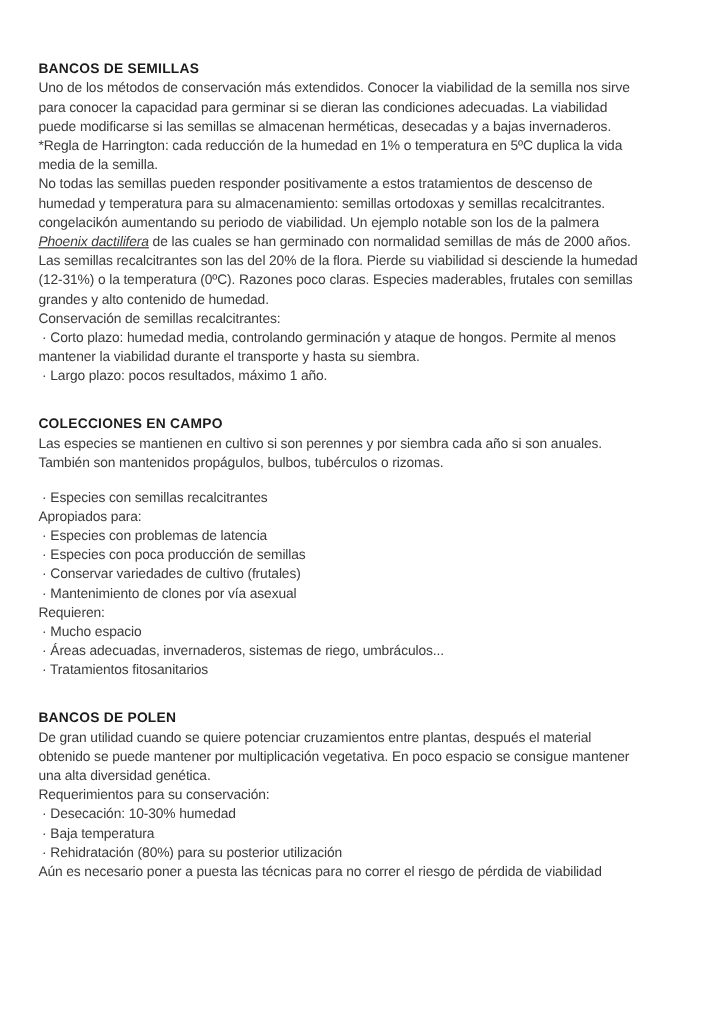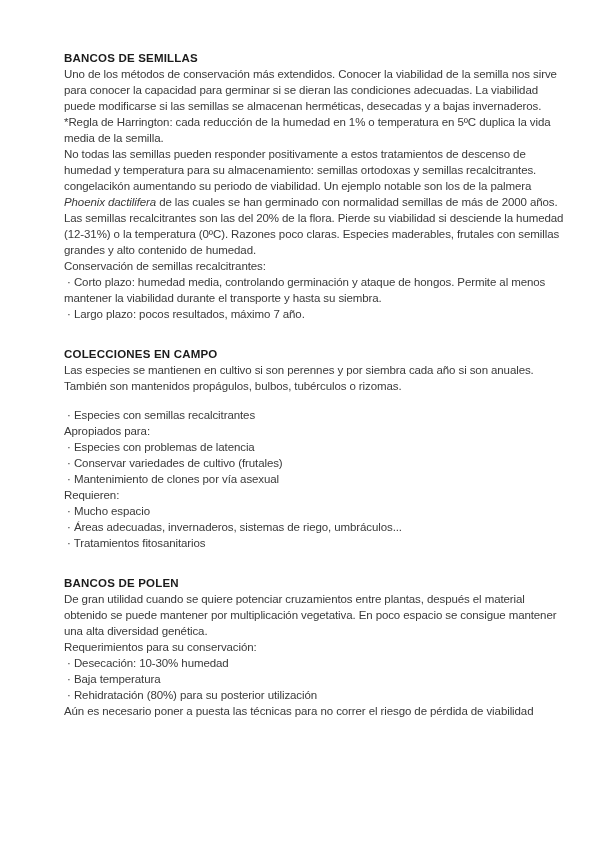--- a/index.html
+++ b/index.html
@@ -16,7 +16,7 @@
     box-sizing: border-box;
     width: 600px;
     height: 848px;
-    padding: 50px 28px 0 64px;
+    padding: 50px 28px 0 32px;
     font-family: "Liberation Sans", sans-serif;
     font-size: 11.5px;
     line-height: 16px;

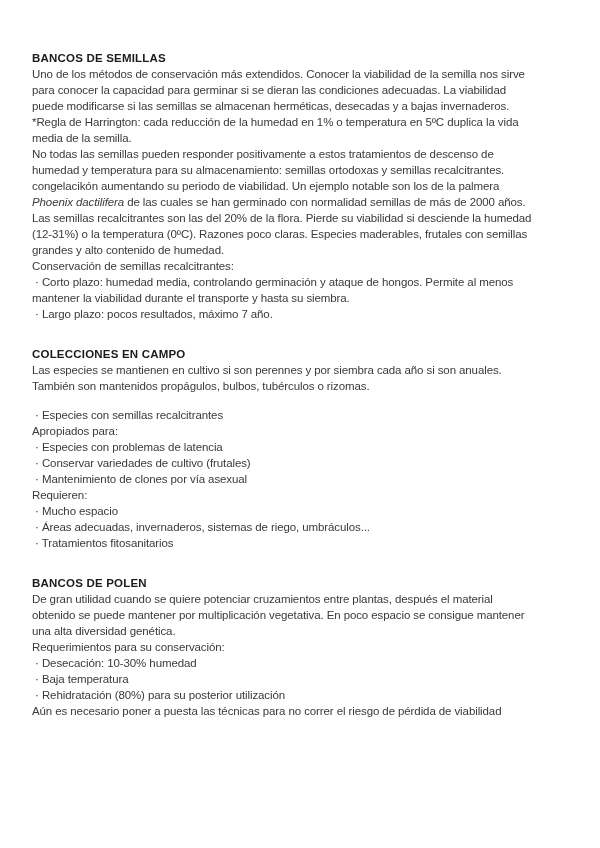--- a/index.html
+++ b/index.html
@@ -42,6 +42,7 @@
   }
   .italic {
     font-style: italic;
+    text-decoration: underline;
   }
 </style>
 </head>

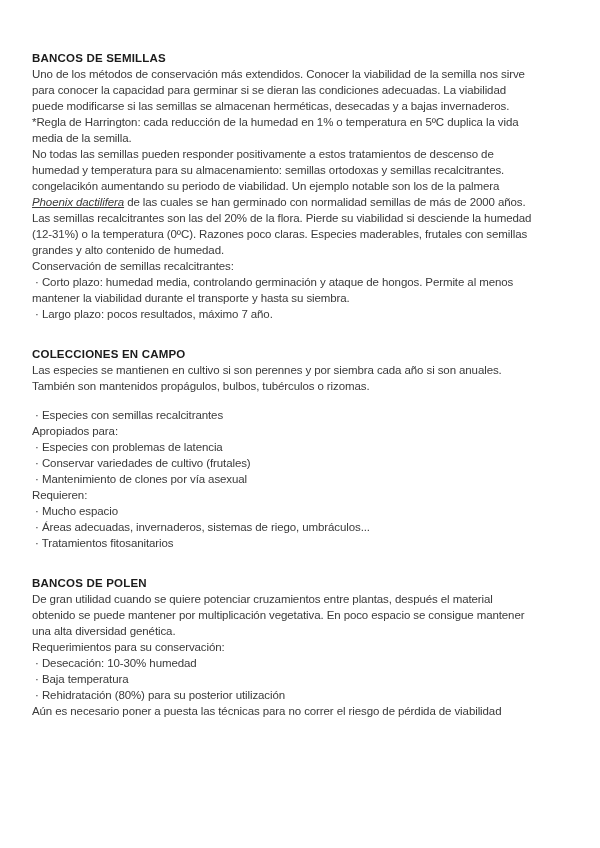--- a/index.html
+++ b/index.html
@@ -67,7 +67,7 @@
         <div class="line">Conservación de semillas recalcitrantes:</div>
         <div class="line"> · Corto plazo: humedad media, controlando germinación y ataque de hongos. Permite al menos</div>
         <div class="line">mantener la viabilidad durante el transporte y hasta su siembra.</div>
-        <div class="line"> · Largo plazo: pocos resultados, máximo 7 año.</div>
+        <div class="line"> · Largo plazo: pocos resultados, máximo 1 año.</div>
       </div>
     </section>
     <section class="section">

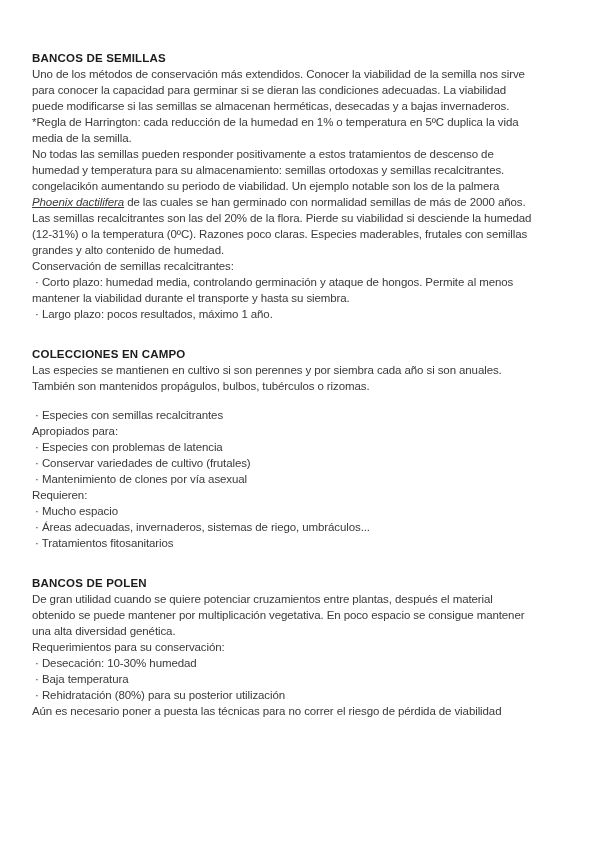--- a/index.html
+++ b/index.html
@@ -80,6 +80,7 @@
         <div class="line"> · Especies con semillas recalcitrantes</div>
         <div class="line">Apropiados para:</div>
         <div class="line"> · Especies con problemas de latencia</div>
+        <div class="line"> · Especies con poca producción de semillas</div>
         <div class="line"> · Conservar variedades de cultivo (frutales)</div>
         <div class="line"> · Mantenimiento de clones por vía asexual</div>
         <div class="line">Requieren:</div>

